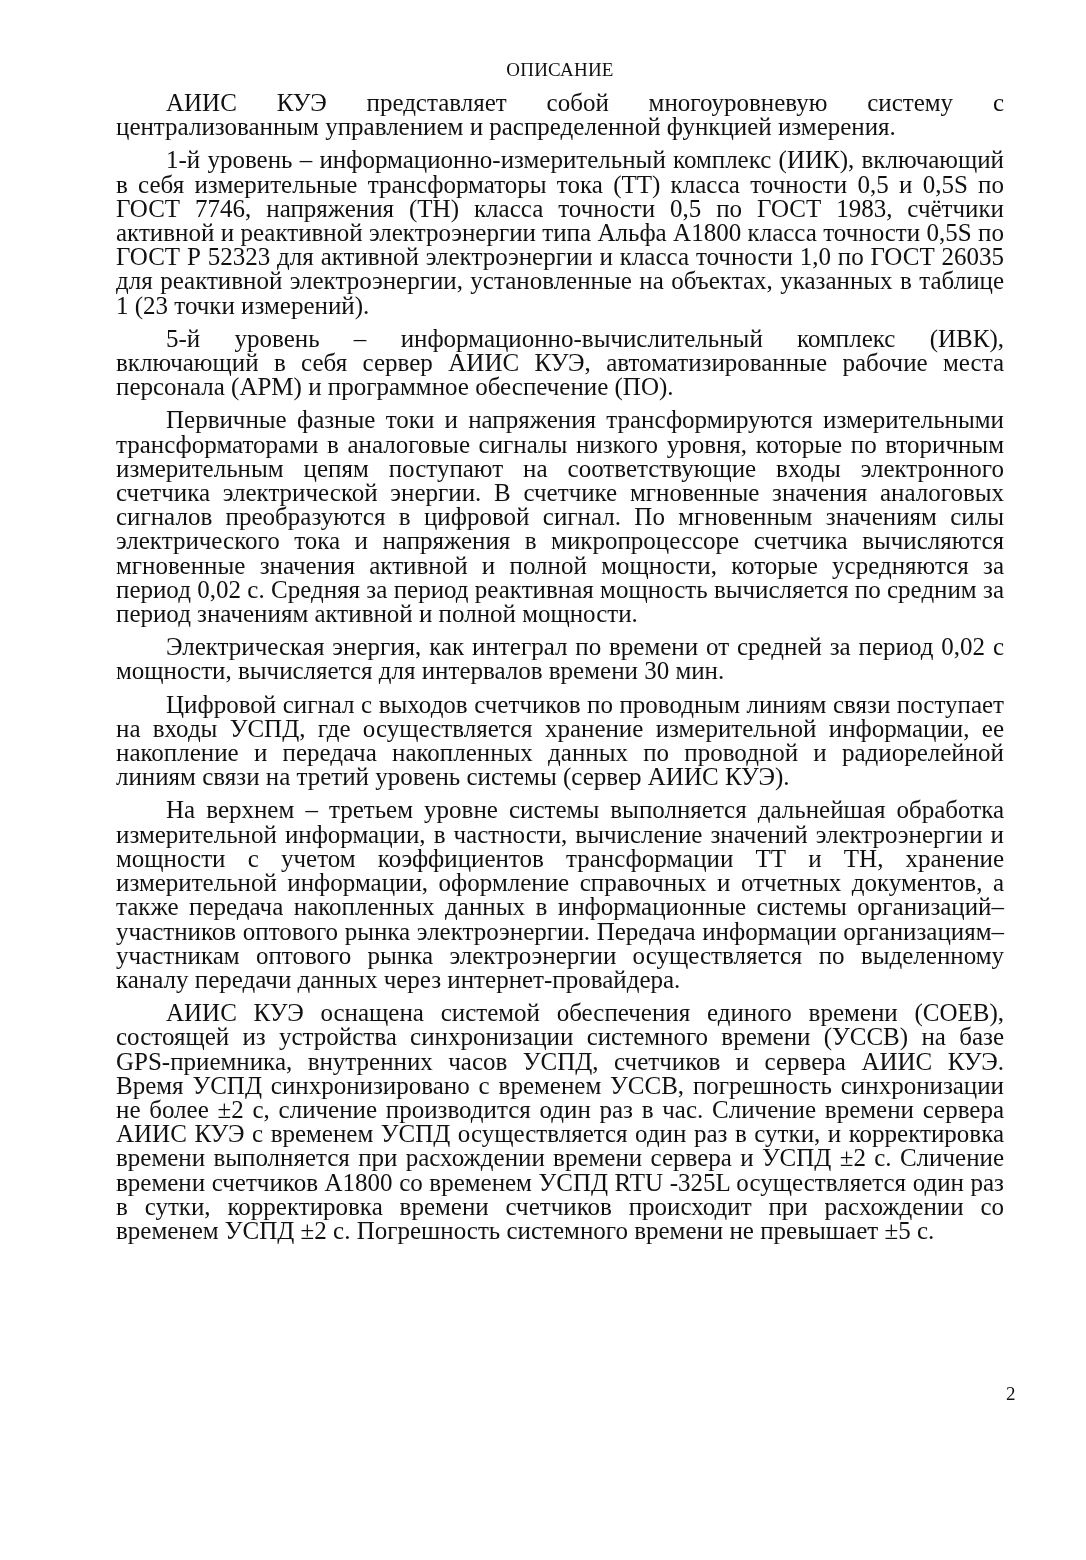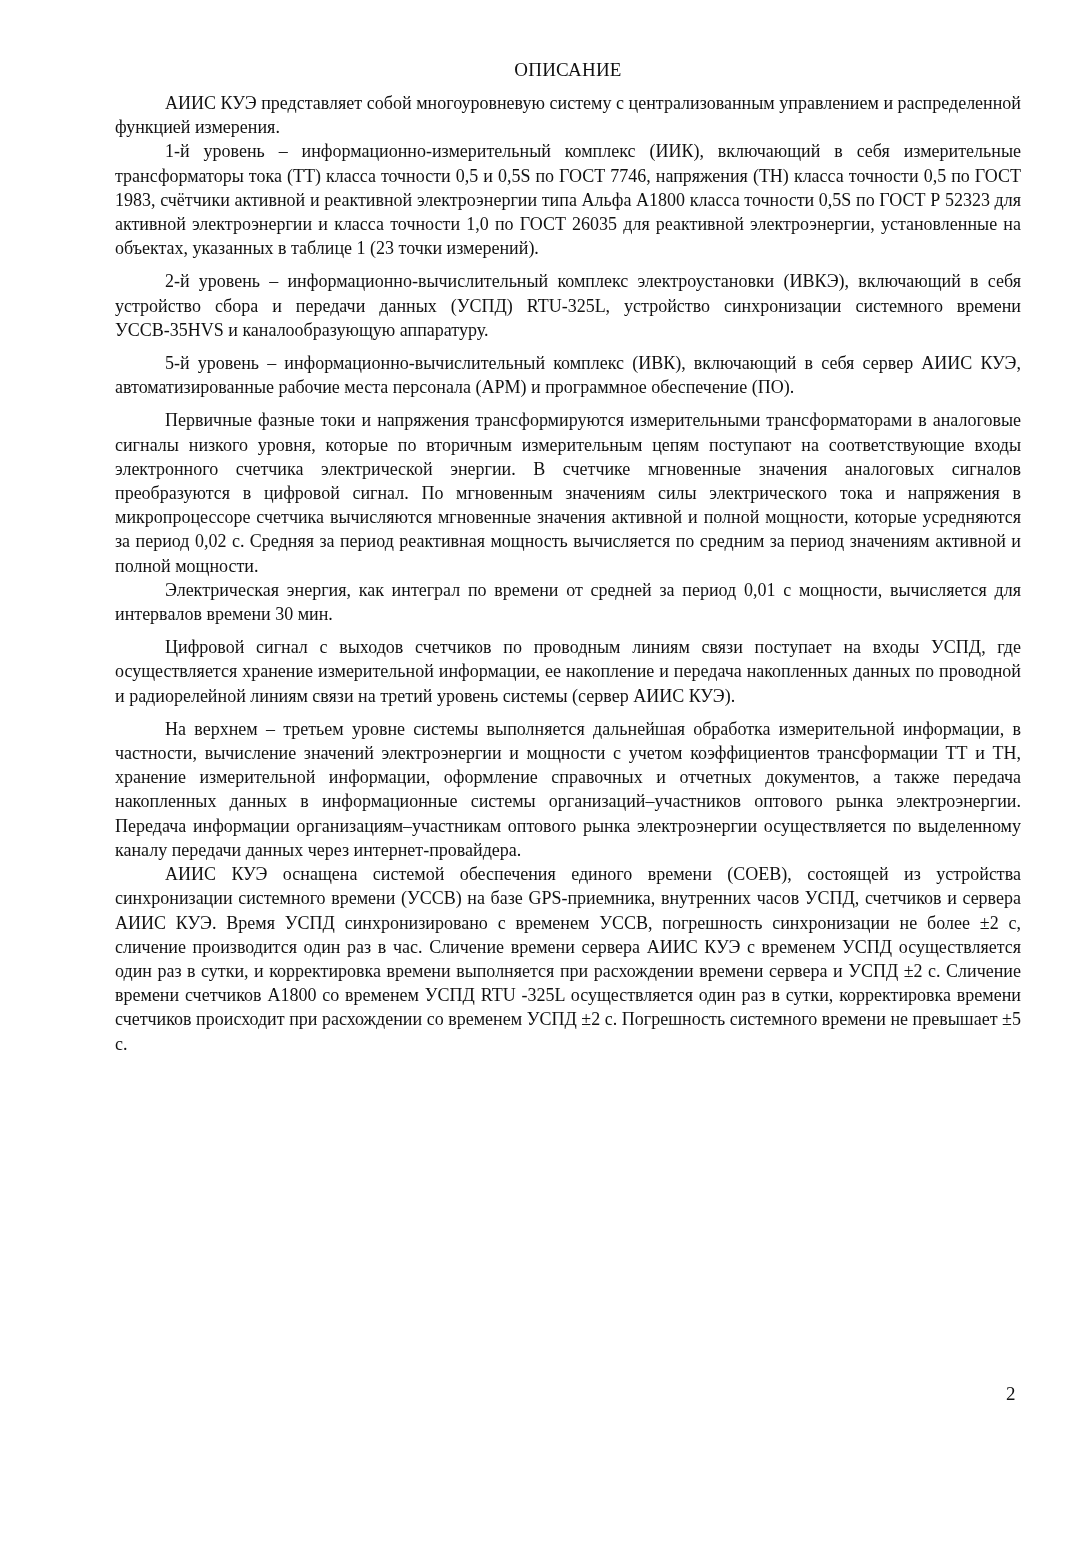--- a/index.html
+++ b/index.html
@@ -17,7 +17,7 @@
     }
     .page {
       position: absolute;
-      left: 115px;
+      left: 107px;
       top: 58px;
       width: 906px;
     }

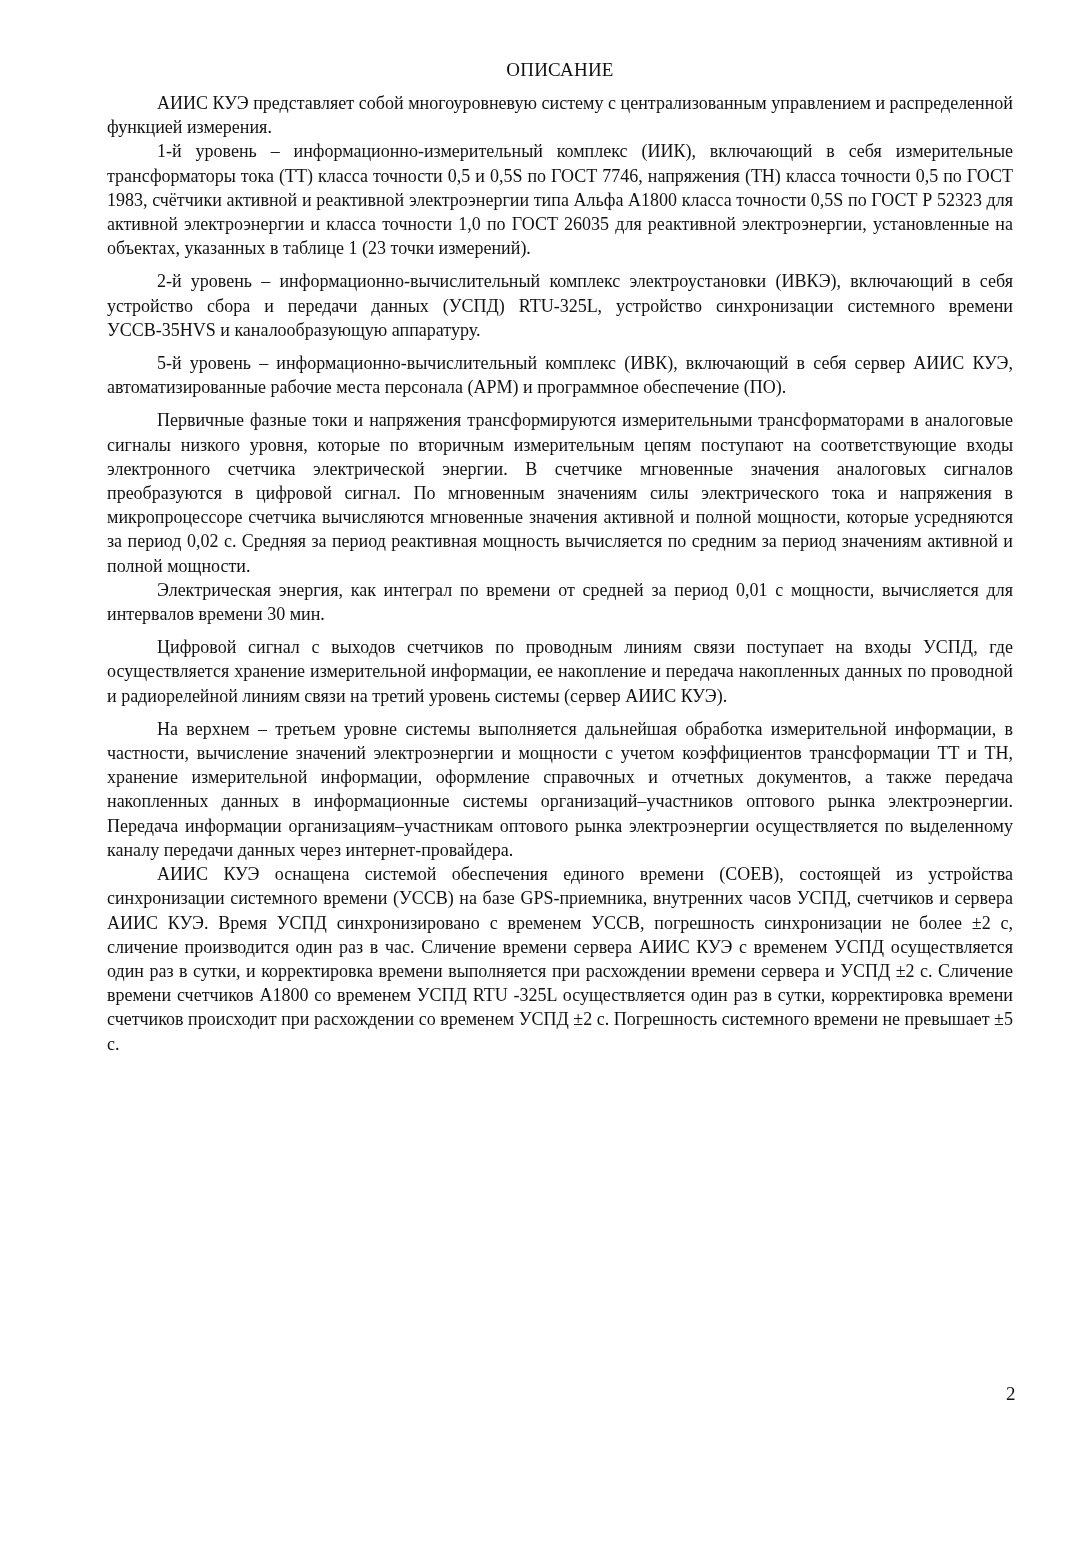--- a/index.html
+++ b/index.html
@@ -29,11 +29,11 @@
       letter-spacing: 0.2px;
     }
     .para {
-      font-size: 18px;
+      font-size: 25px;
       line-height: 24.2px;
       text-align: justify;
       text-indent: 50px;
-      margin: 0;
+      margin: 9px;
     }
     .gap { margin-top: 9px; }
     .page-number {

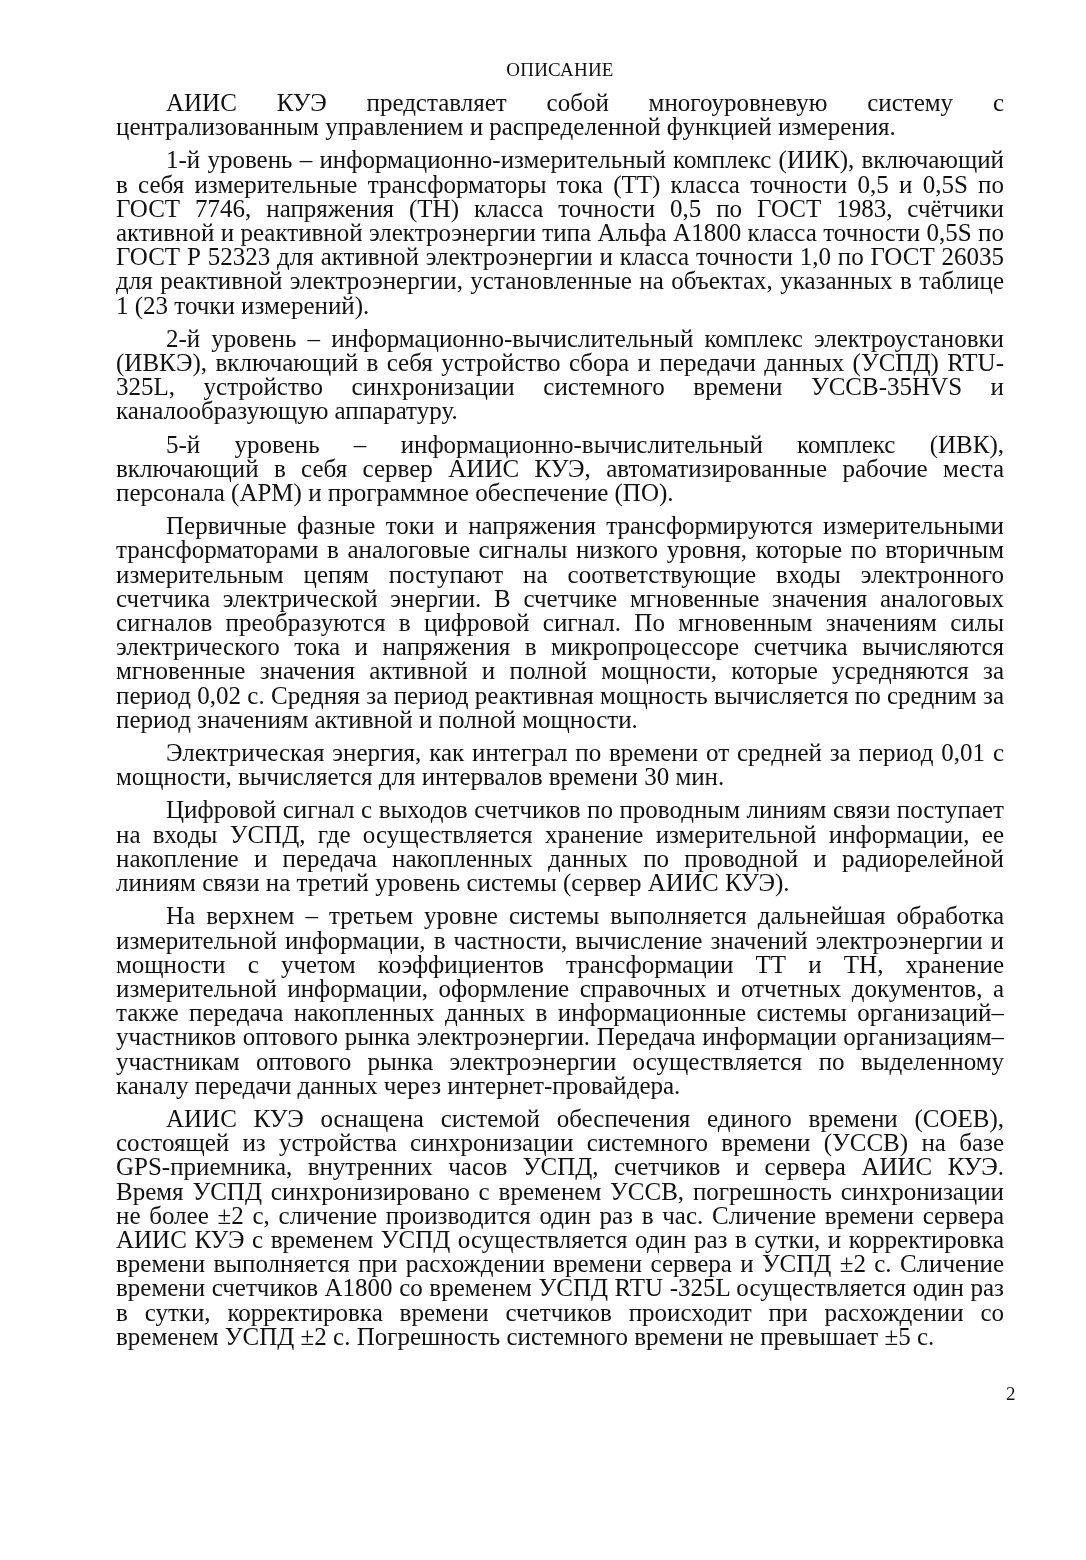--- a/index.html
+++ b/index.html
@@ -52,7 +52,6 @@
 
   <p class="para gap">АИИС КУЭ представляет собой многоуровневую систему с централизованным управлением и распределенной функцией измерения.</p>
   <p class="para">1-й уровень – информационно-измерительный комплекс (ИИК), включающий в себя измерительные трансформаторы тока (ТТ) класса точности 0,5 и 0,5S по ГОСТ 7746, напряжения (ТН) класса точности 0,5 по ГОСТ 1983, счётчики активной и реактивной электроэнергии типа Альфа А1800 класса точности 0,5S по ГОСТ Р 52323 для активной электроэнергии и класса точности 1,0 по ГОСТ 26035 для реактивной электроэнергии, установленные на объектах, указанных в таблице 1 (23 точки измерений).</p>
-  <p class="para gap">2-й уровень – информационно-вычислительный комплекс электроустановки (ИВКЭ), включающий в себя устройство сбора и передачи данных (УСПД) RTU-325L, устройство синхронизации системного времени УССВ-35HVS и каналообразующую аппаратуру.</p>
   <p class="para gap">5-й уровень – информационно-вычислительный комплекс (ИВК), включающий в себя сервер АИИС КУЭ, автоматизированные рабочие места персонала (АРМ) и программное обеспечение (ПО).</p>
   <p class="para gap">Первичные фазные токи и напряжения трансформируются измерительными трансформаторами в аналоговые сигналы низкого уровня, которые по вторичным измерительным цепям поступают на соответствующие входы электронного счетчика электрической энергии. В счетчике мгновенные значения аналоговых сигналов преобразуются в цифровой сигнал. По мгновенным значениям силы электрического тока и напряжения в микропроцессоре счетчика вычисляются мгновенные значения активной и полной мощности, которые усредняются за период 0,02 с. Средняя за период реактивная мощность вычисляется по средним за период значениям активной и полной мощности.</p>
   <p class="para">Электрическая энергия, как интеграл по времени от средней за период 0,01 с мощности, вычисляется для интервалов времени 30 мин.</p>

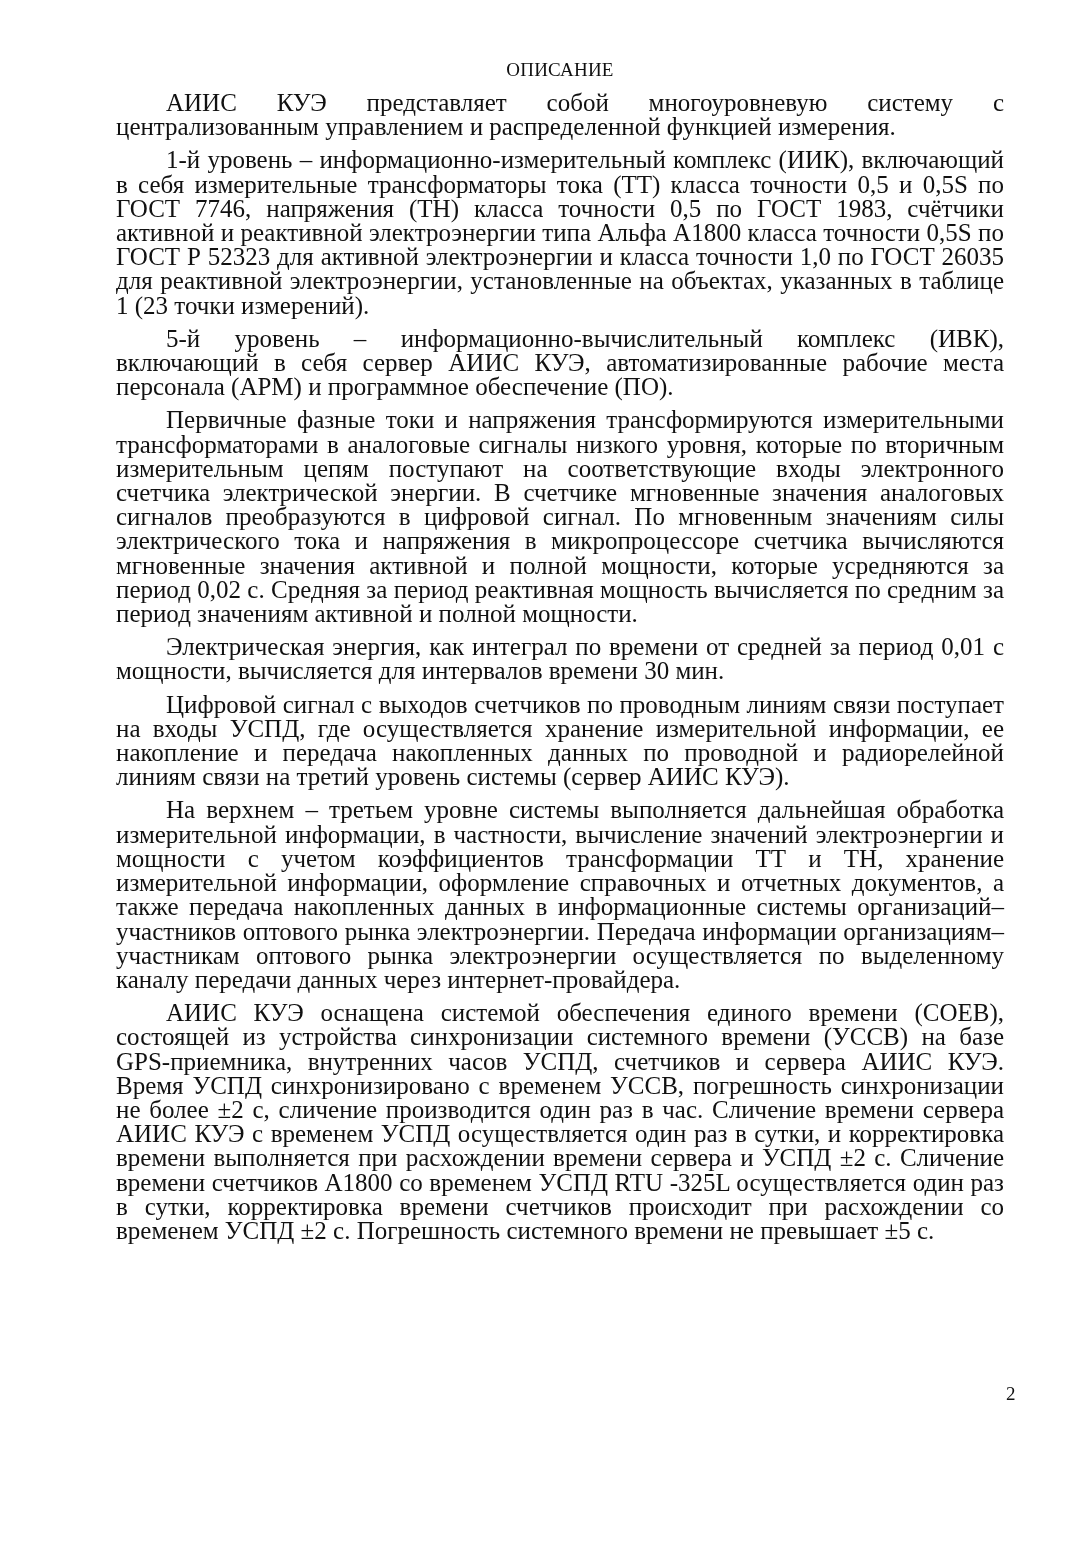--- a/index.html
+++ b/index.html
@@ -54,7 +54,7 @@
   <p class="para">1-й уровень – информационно-измерительный комплекс (ИИК), включающий в себя измерительные трансформаторы тока (ТТ) класса точности 0,5 и 0,5S по ГОСТ 7746, напряжения (ТН) класса точности 0,5 по ГОСТ 1983, счётчики активной и реактивной электроэнергии типа Альфа А1800 класса точности 0,5S по ГОСТ Р 52323 для активной электроэнергии и класса точности 1,0 по ГОСТ 26035 для реактивной электроэнергии, установленные на объектах, указанных в таблице 1 (23 точки измерений).</p>
   <p class="para gap">5-й уровень – информационно-вычислительный комплекс (ИВК), включающий в себя сервер АИИС КУЭ, автоматизированные рабочие места персонала (АРМ) и программное обеспечение (ПО).</p>
   <p class="para gap">Первичные фазные токи и напряжения трансформируются измерительными трансформаторами в аналоговые сигналы низкого уровня, которые по вторичным измерительным цепям поступают на соответствующие входы электронного счетчика электрической энергии. В счетчике мгновенные значения аналоговых сигналов преобразуются в цифровой сигнал. По мгновенным значениям силы электрического тока и напряжения в микропроцессоре счетчика вычисляются мгновенные значения активной и полной мощности, которые усредняются за период 0,02 с. Средняя за период реактивная мощность вычисляется по средним за период значениям активной и полной мощности.</p>
-  <p class="para">Электрическая энергия, как интеграл по времени от средней за период 0,01 с мощности, вычисляется для интервалов времени 30 мин.</p>
+  <p class="para">Электрическая энергия, как интеграл по времени от средней за период 0,02 с мощности, вычисляется для интервалов времени 30 мин.</p>
   <p class="para gap">Цифровой сигнал с выходов счетчиков по проводным линиям связи поступает на входы УСПД, где осуществляется хранение измерительной информации, ее накопление и передача накопленных данных по проводной и радиорелейной линиям связи на третий уровень системы (сервер АИИС КУЭ).</p>
   <p class="para gap">На верхнем – третьем уровне системы выполняется дальнейшая обработка измерительной информации, в частности, вычисление значений электроэнергии и мощности с учетом коэффициентов трансформации ТТ и ТН, хранение измерительной информации, оформление справочных и отчетных документов, а также передача накопленных данных в информационные системы организаций–участников оптового рынка электроэнергии. Передача информации организациям–участникам оптового рынка электроэнергии осуществляется по выделенному каналу передачи данных через интернет-провайдера.</p>
   <p class="para">АИИС КУЭ оснащена системой обеспечения единого времени (СОЕВ), состоящей из устройства синхронизации системного времени (УССВ) на базе GPS-приемника, внутренних часов УСПД, счетчиков и сервера АИИС КУЭ. Время УСПД синхронизировано с временем УССВ, погрешность синхронизации не более ±2 с, сличение производится один раз в час. Сличение времени сервера АИИС КУЭ с временем УСПД осуществляется один раз в сутки, и корректировка времени выполняется при расхождении времени сервера и УСПД ±2 с. Сличение времени счетчиков А1800 со временем УСПД RTU -325L осуществляется один раз в сутки, корректировка времени счетчиков происходит при расхождении со временем УСПД ±2 с. Погрешность системного времени не превышает ±5 с.</p>

